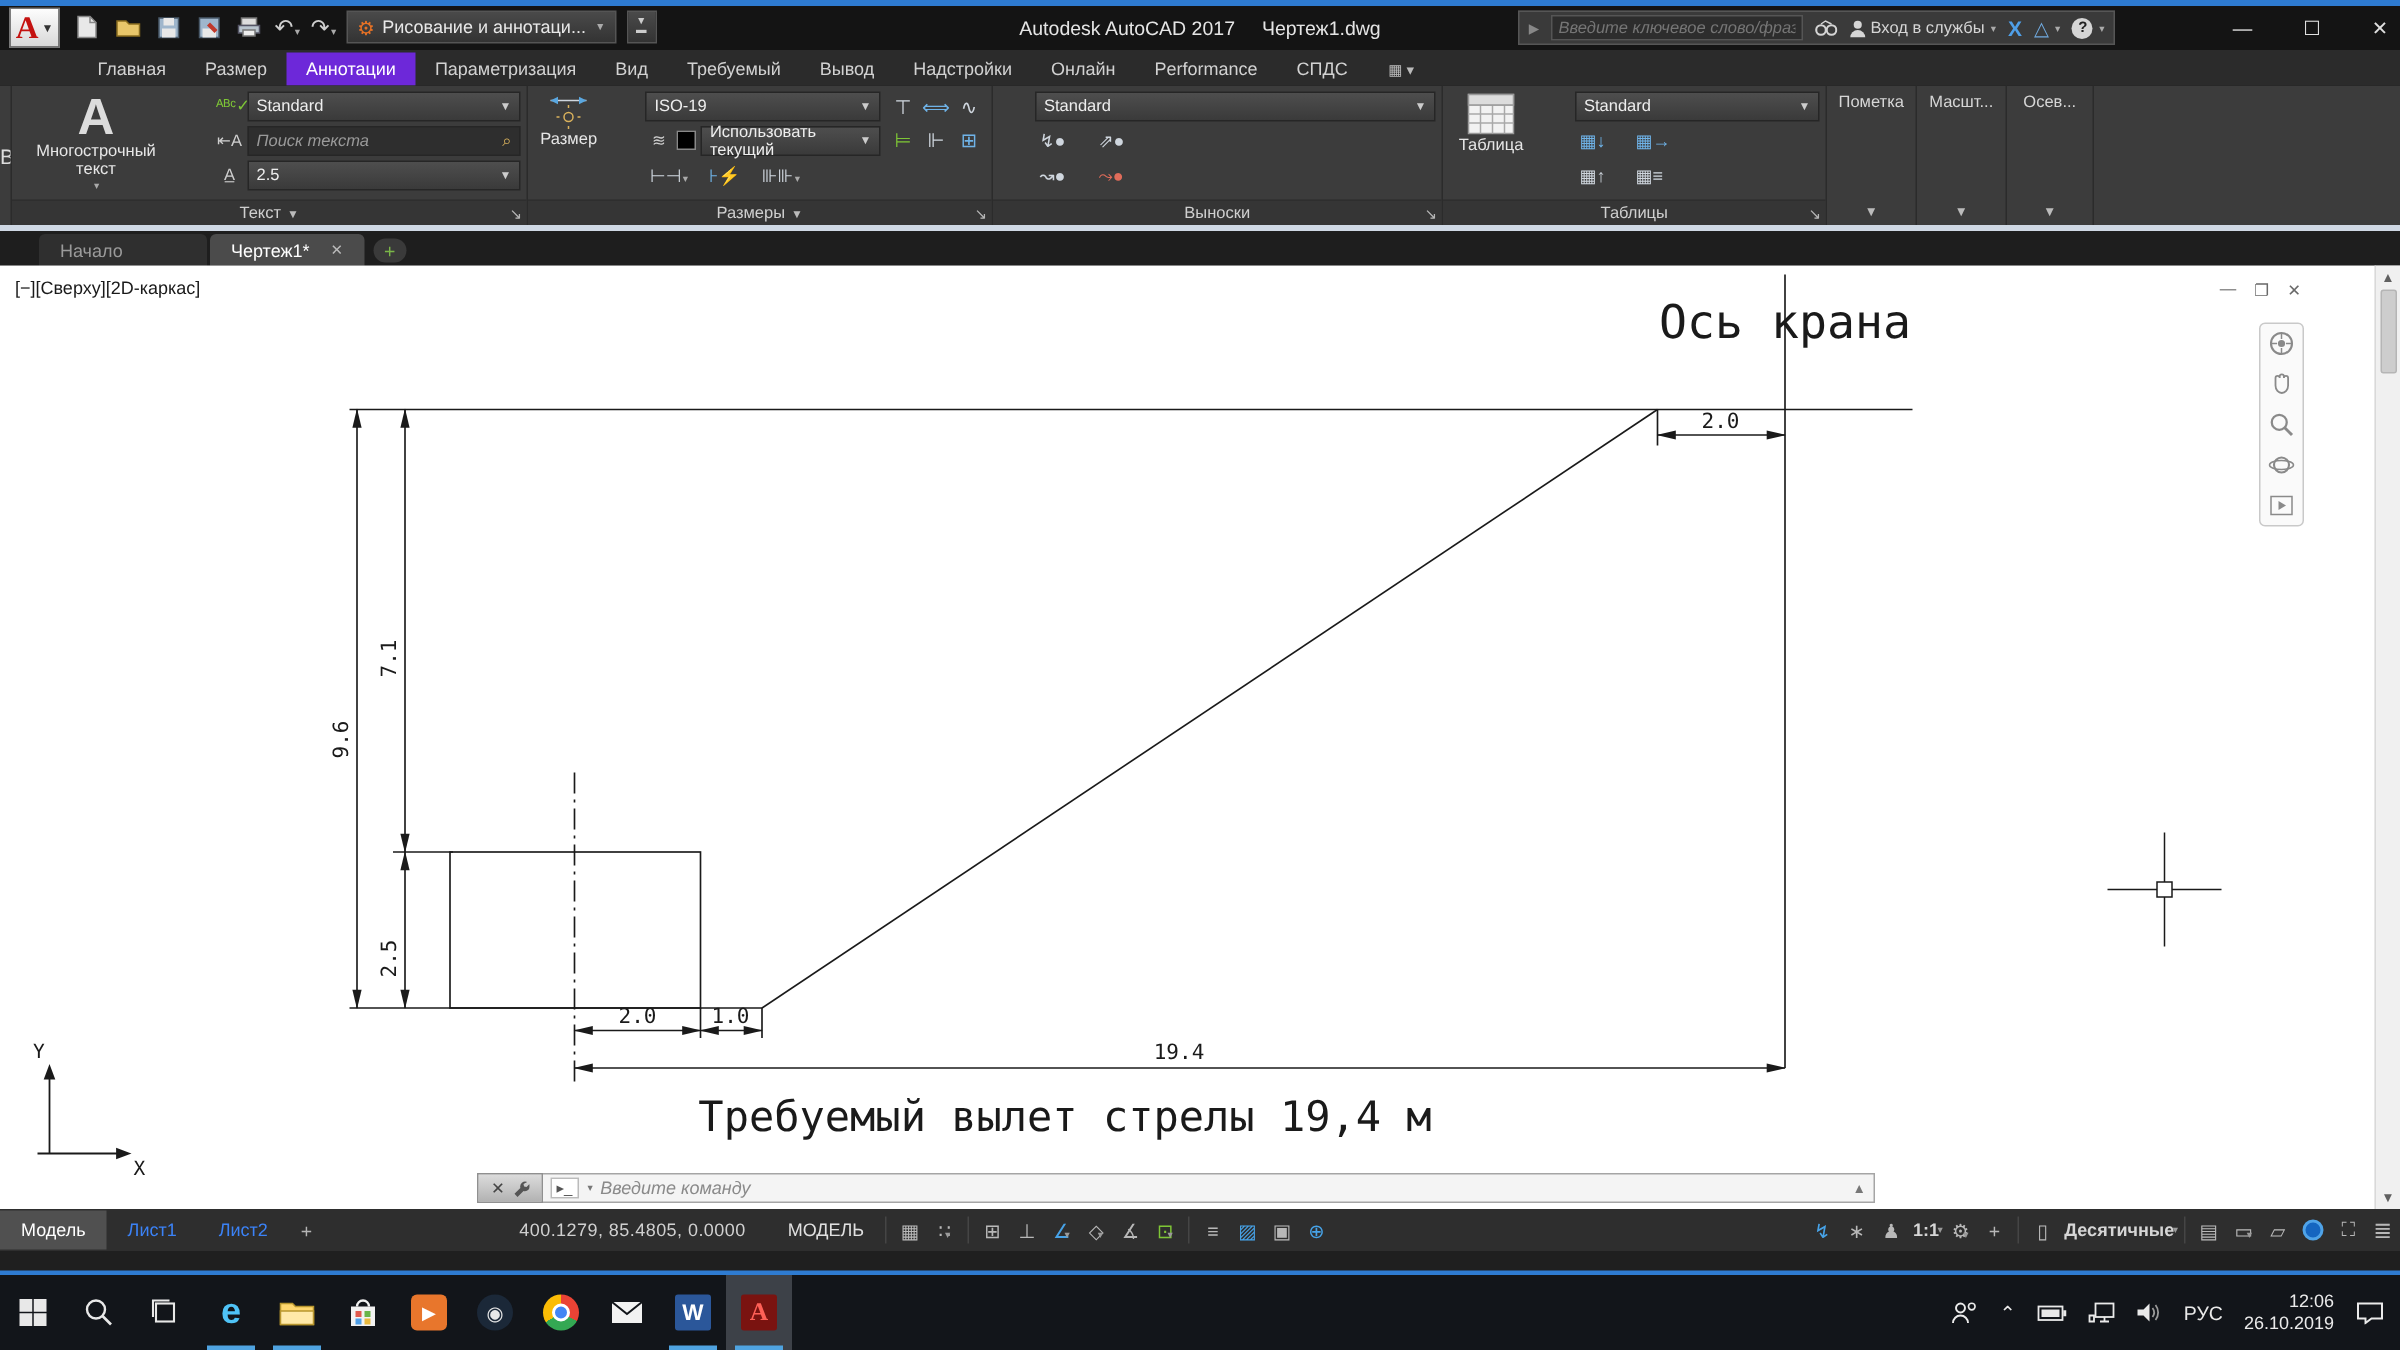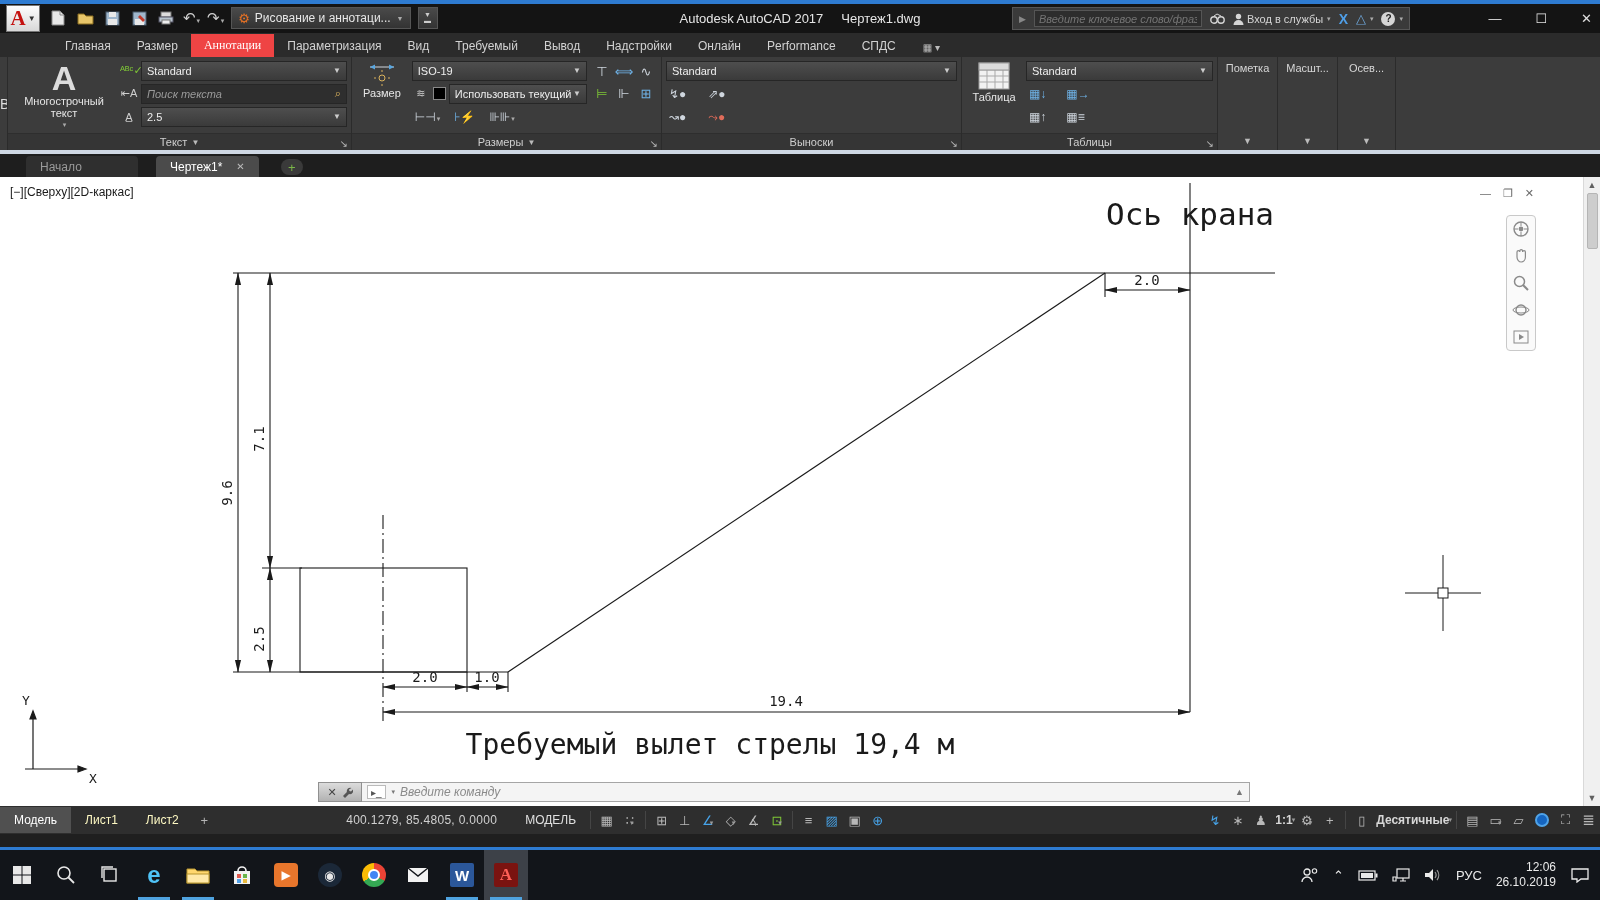--- a/index.html
+++ b/index.html
@@ -41,7 +41,7 @@
   
   #tabrow { height:24px; background:#2b2b2b; display:flex; align-items:flex-end; padding-left:52px; }
   .rtab { color:#d2d2d2; font-size:12px; padding:4px 13px; cursor:default; }
-  .rtab.active { background:#ef4444; color:#fff;font-family:Liberation Serif, serif; }
+  .rtab.active { background:#6d28d9; color:#fff; }
   #tabrow-extra { margin-left:6px; color:#bbb; font-size:10px; padding:4px 8px; }
 
   

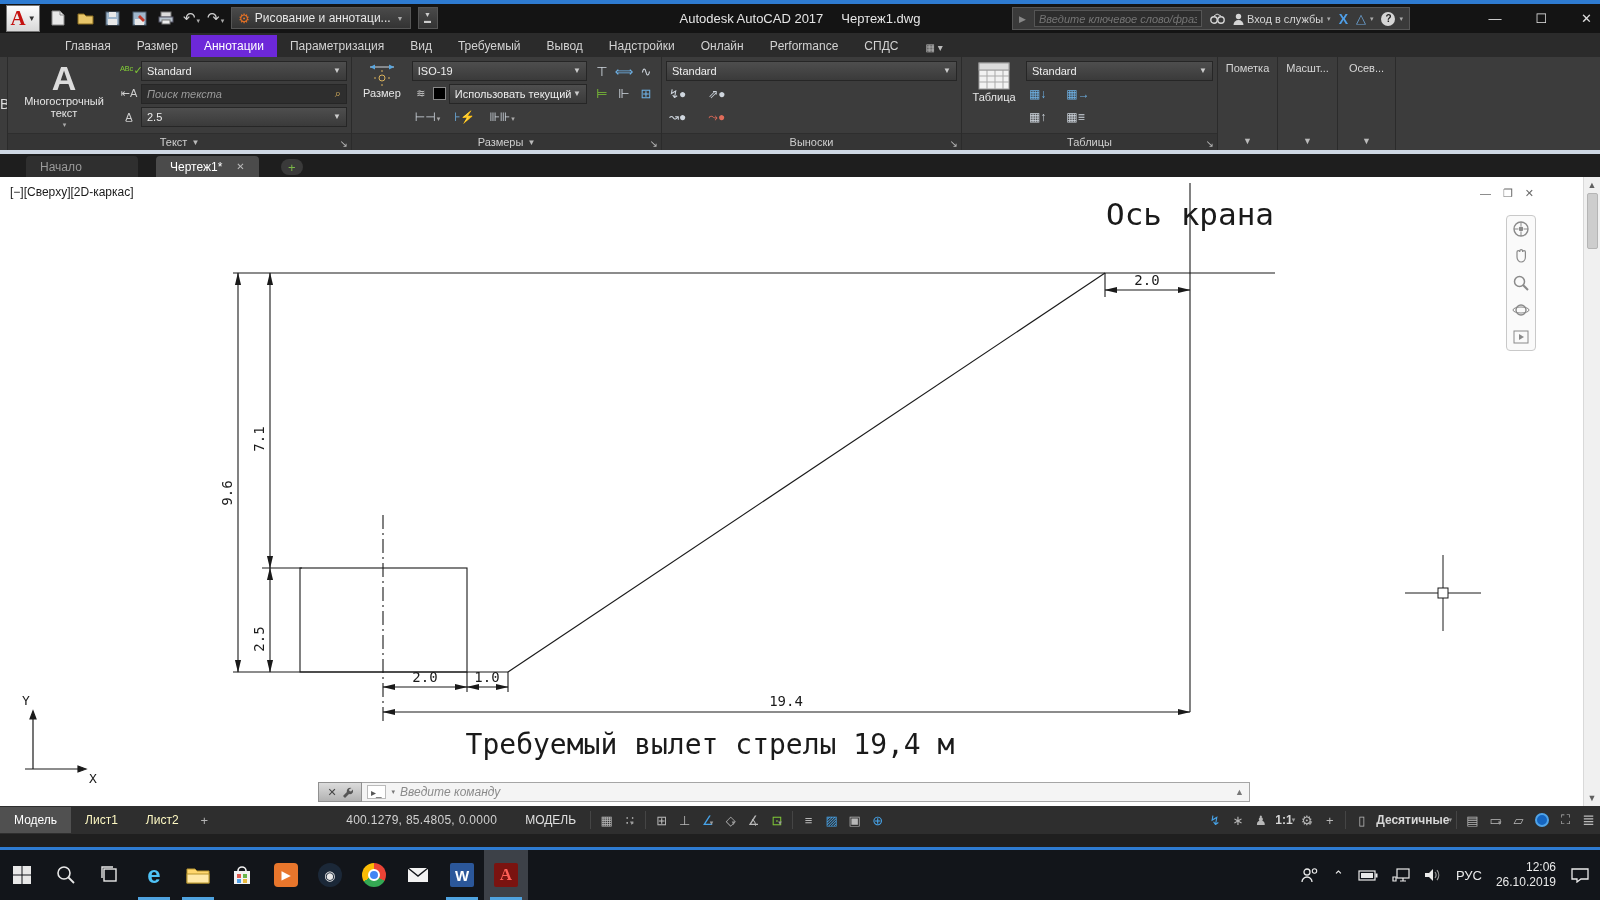--- a/index.html
+++ b/index.html
@@ -55,7 +55,7 @@
   .bigbtn { display:flex; flex-direction:column; align-items:center; justify-content:flex-start; text-align:center;
             font-size:11px; line-height:12px; color:#e6e6e6; padding-top:1px; }
   .bigA { font-size:34px; line-height:34px; color:#dcdcdc; font-weight:bold; }
-  .ctrl-col { display:flex; flex-direction:column; gap:2px; justify-content:flex-start; }
+  .ctrl-col { display:flex; flex-direction:column; gap:2px; justify-content:flex-start;margin-left:24px; }
   .crow { display:flex; align-items:center; gap:3px; height:21px; }
   .cicon { width:18px; text-align:center; font-size:11px; color:#cfcfcf; flex:none; }
   .dd { flex:1; height:20px; background:linear-gradient(#4e4e4e,#3a3a3a); border:1px solid #262626;

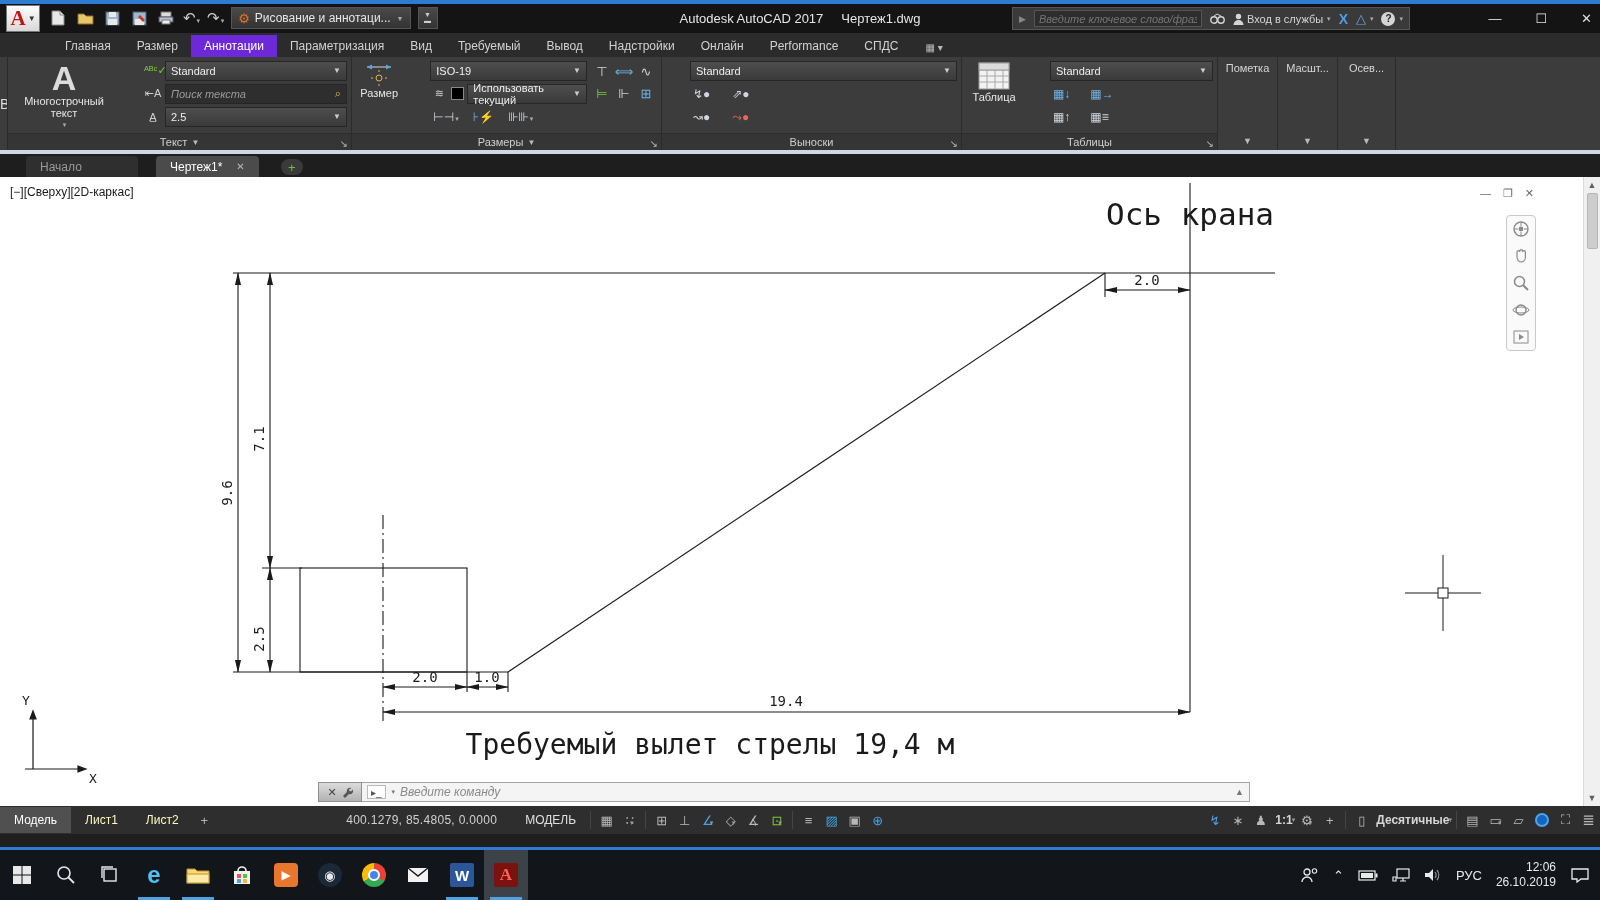--- a/index.html
+++ b/index.html
@@ -76,7 +76,7 @@
   #ribbon-strip { height:4px; background:#cfd8e4; }
 
   
-  #filetabs { height:23px; background:#1e1e1e; display:flex; align-items:flex-end; padding-left:26px; gap:18px; }
+  #filetabs { height:23px; background:#1e1e1e; display:flex; align-items:flex-end; padding-left:26px; gap:2px; }
   .ftab { height:21px; display:flex; align-items:center; font-size:12px; padding:0 14px; gap:14px;
           border-top-left-radius:4px; border-top-right-radius:4px; }
   .ftab.inactive { background:#2f2f2f; color:#9a9a9a; width:112px; }

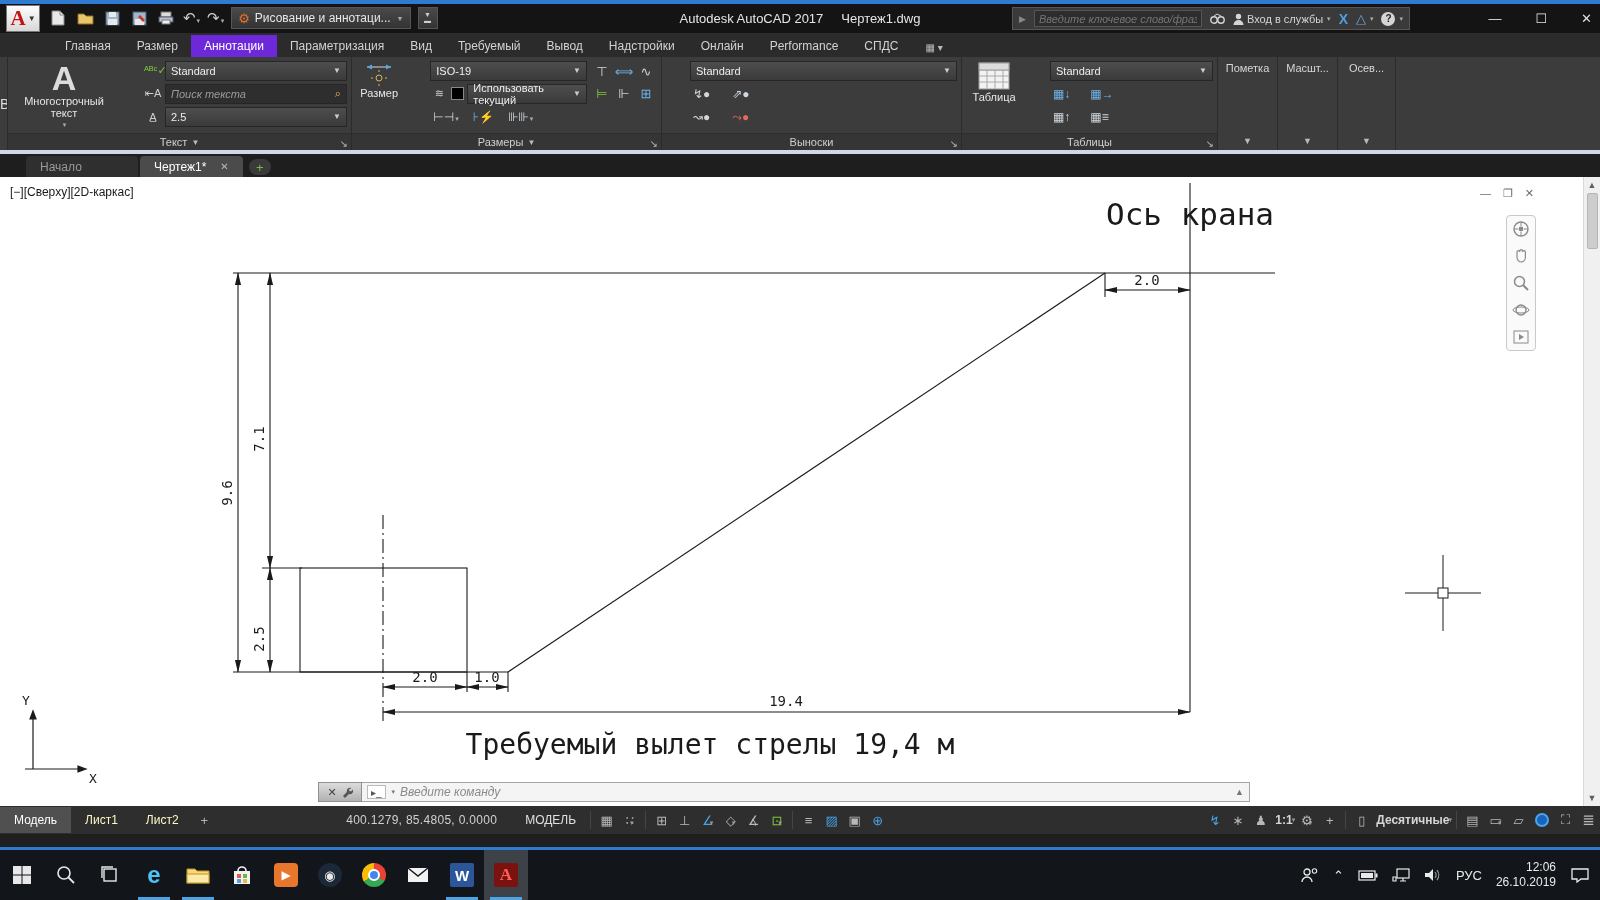--- a/index.html
+++ b/index.html
@@ -113,7 +113,7 @@
 
   
   #statusbar { height:28px; background:#2e2e2e; display:flex; align-items:center; color:#c9c9c9; font-size:12px; }
-  .ltab { padding:6px 14px; font-size:12px; color:#fef9c3; }
+  .ltab { padding:6px 14px; font-size:12px; color:#3b82f6; }
   .ltab.active { background:#505050; color:#fff; }
   #layout-plus { color:#b5b5b5; padding:0 8px; font-size:13px; }
   #coords { margin-left:130px; color:#d0d0d0; letter-spacing:.3px; }

